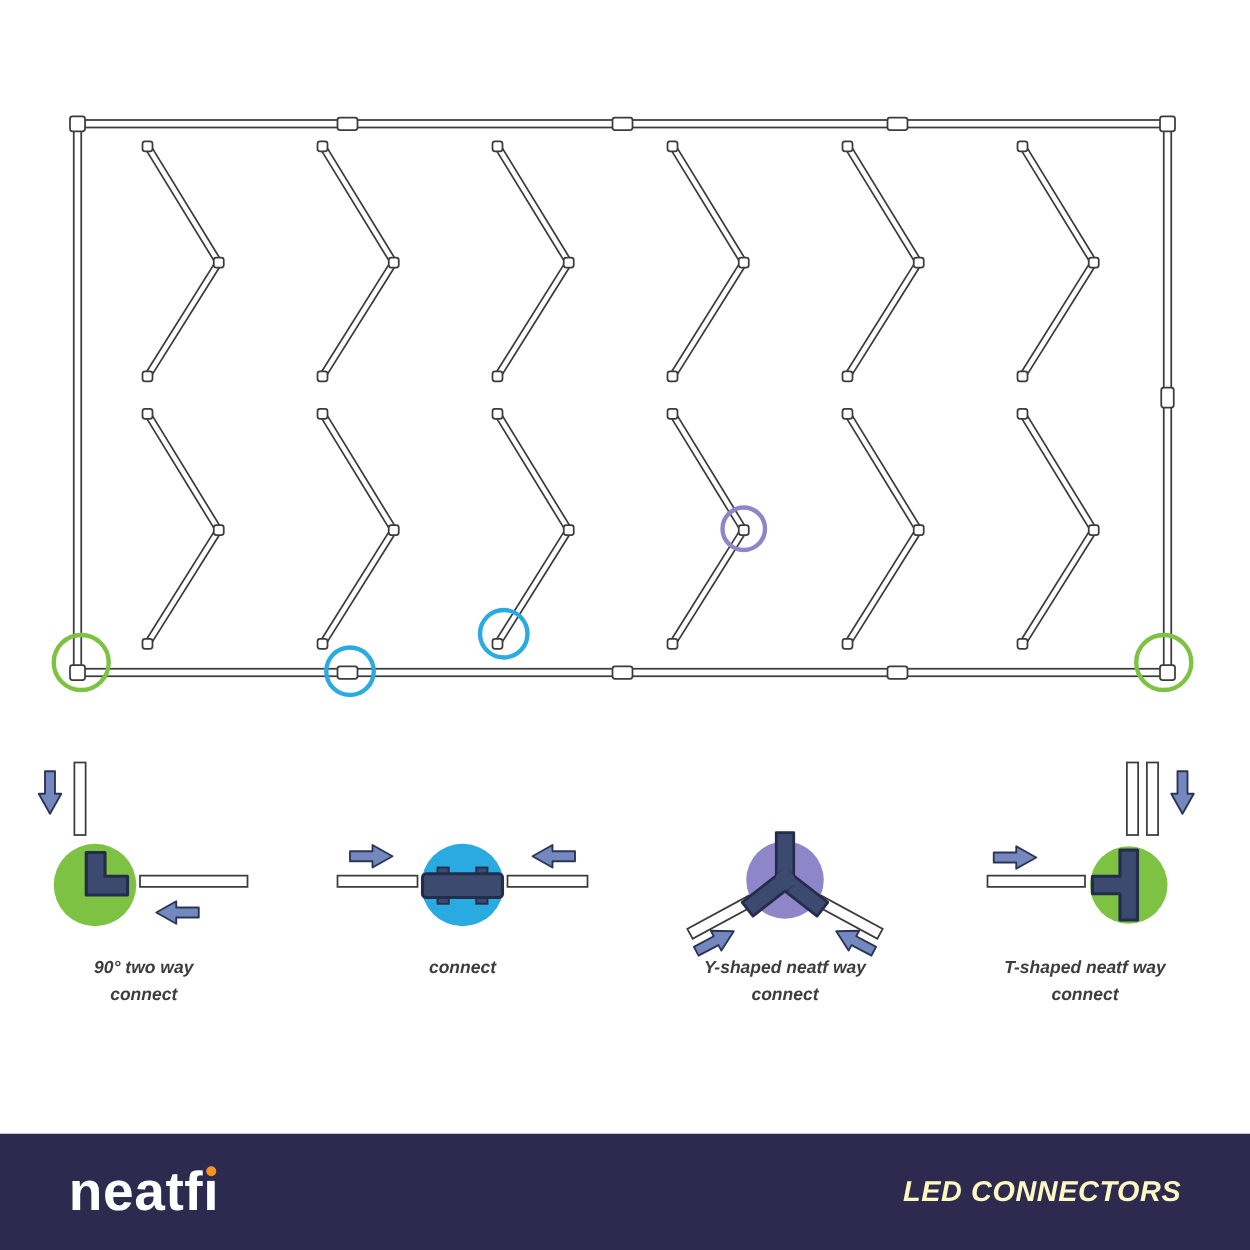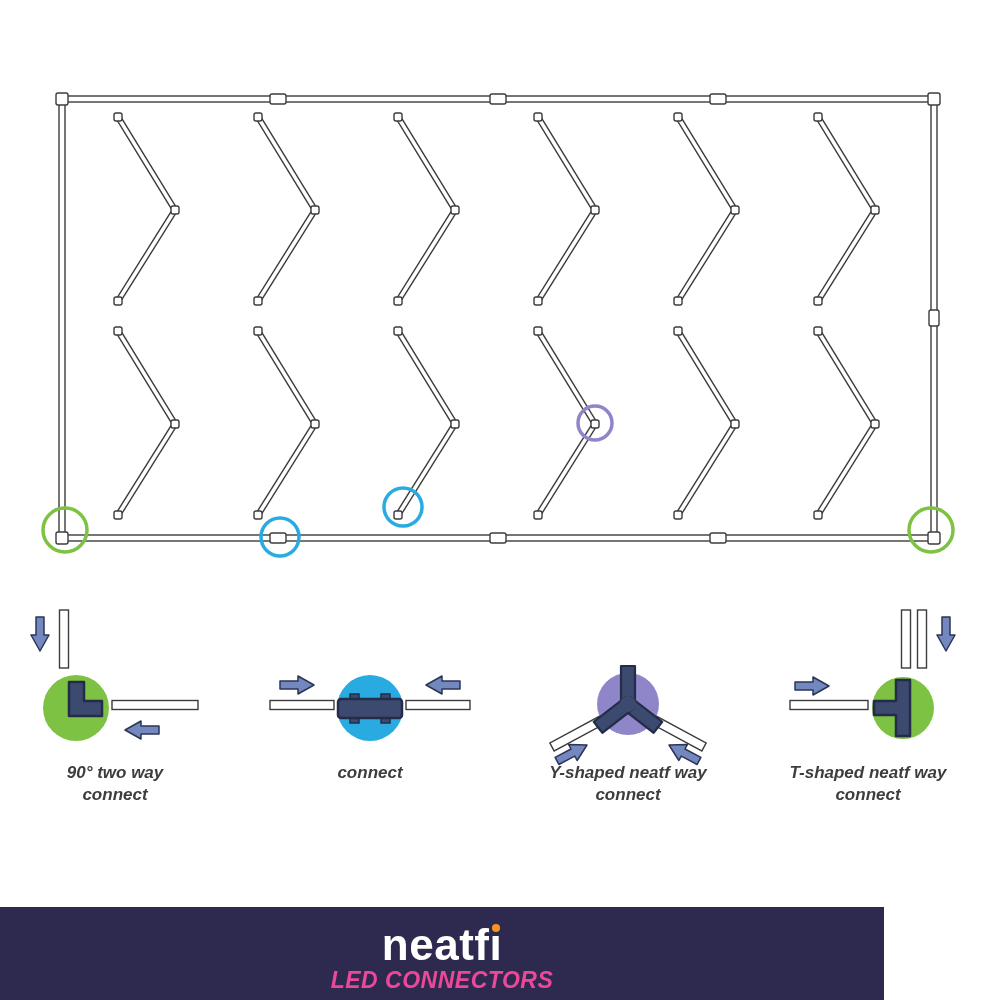--- a/index.html
+++ b/index.html
@@ -10,7 +10,7 @@
   .legend-label {
     position:absolute; top:762px; width:220px; text-align:center;
     font-style:italic; font-weight:700; color:#3d3d3d;
-    font-size:17px; line-height:22px;
+    font-size:14px; line-height:22px;
   }
   .footer {
     position:absolute; left:0; top:907px; width:884px; height:93px;

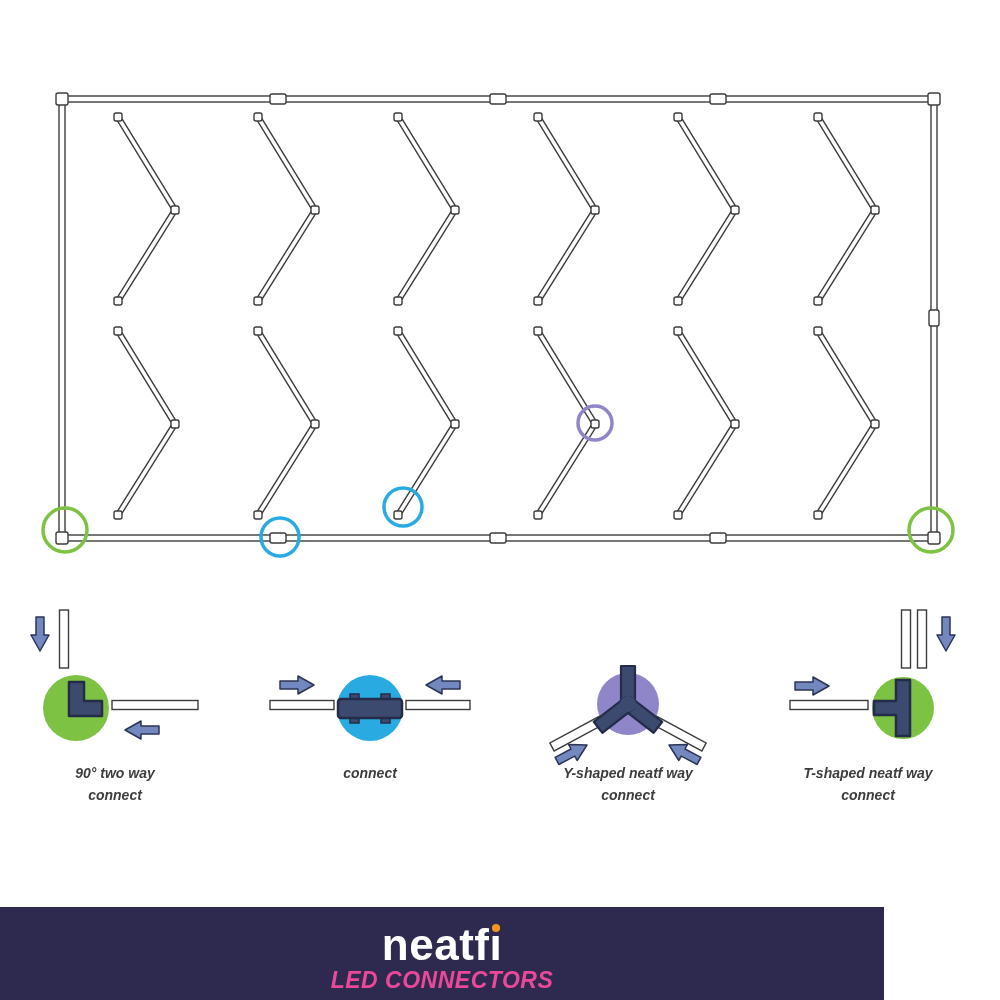--- a/index.html
+++ b/index.html
@@ -13,10 +13,9 @@
     font-size:14px; line-height:22px;
   }
   .footer {
-    position:absolute; left:0; top:907px; width:884px; height:93px;
+    position:absolute; left:0; top:907px; width:1000px; height:93px;
     display:flex; align-items:center; justify-content:space-between;
-    padding:16px 55px;
-    flex-direction:column;
+    padding:5px 55px;
   }
   .logo { font-size:44px; font-weight:700; color:#ffffff; letter-spacing:0.5px; line-height:1; }
   .logo-i { position:relative; display:inline-block; }

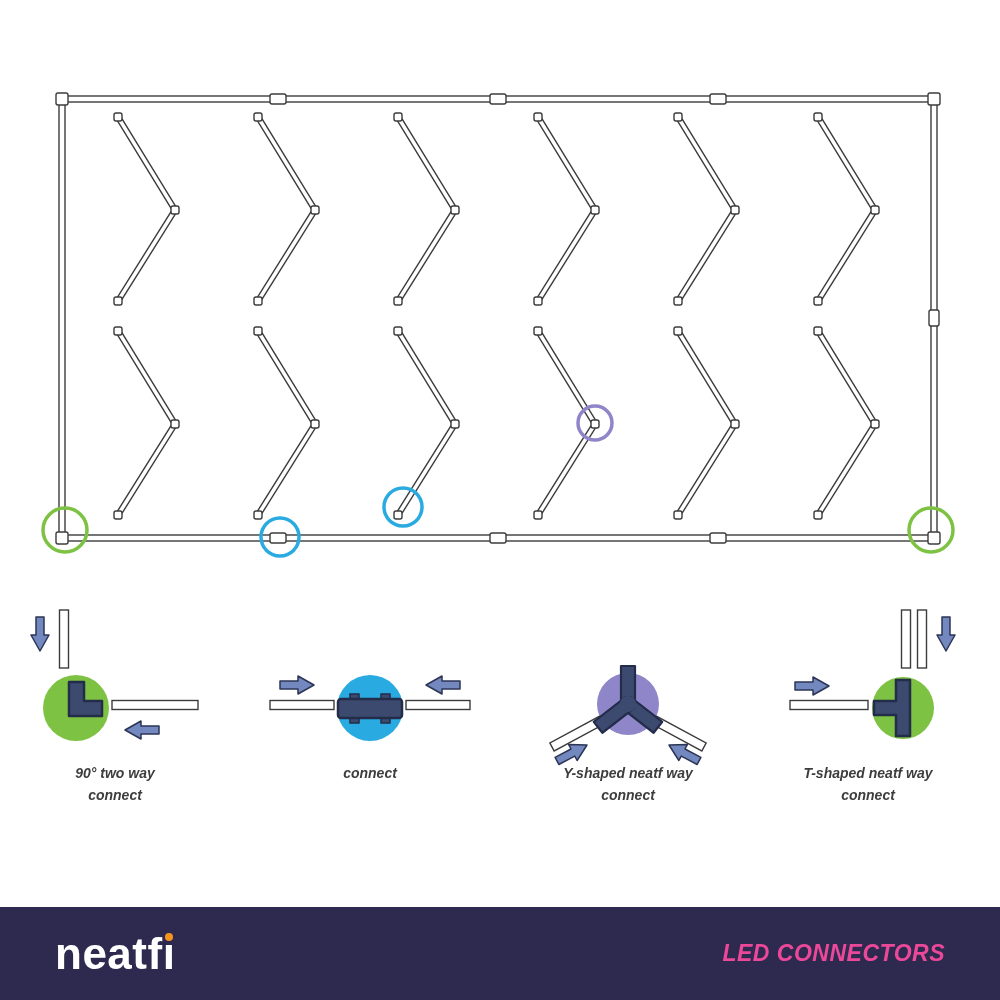--- a/index.html
+++ b/index.html
@@ -20,7 +20,7 @@
   .logo { font-size:44px; font-weight:700; color:#ffffff; letter-spacing:0.5px; line-height:1; }
   .logo-i { position:relative; display:inline-block; }
   .logo-dot { position:absolute; left:50%; transform:translateX(-50%); top:1px; width:8px; height:8px; border-radius:50%; }
-  .footer-title { color:#ec4899; font-style:italic; font-weight:700; font-size:23px; letter-spacing:0.5px; }
+  .footer-title { color:#fef9c3; font-style:italic; font-weight:700; font-size:23px; letter-spacing:0.5px; }
 </style>
 </head>
 <body>

